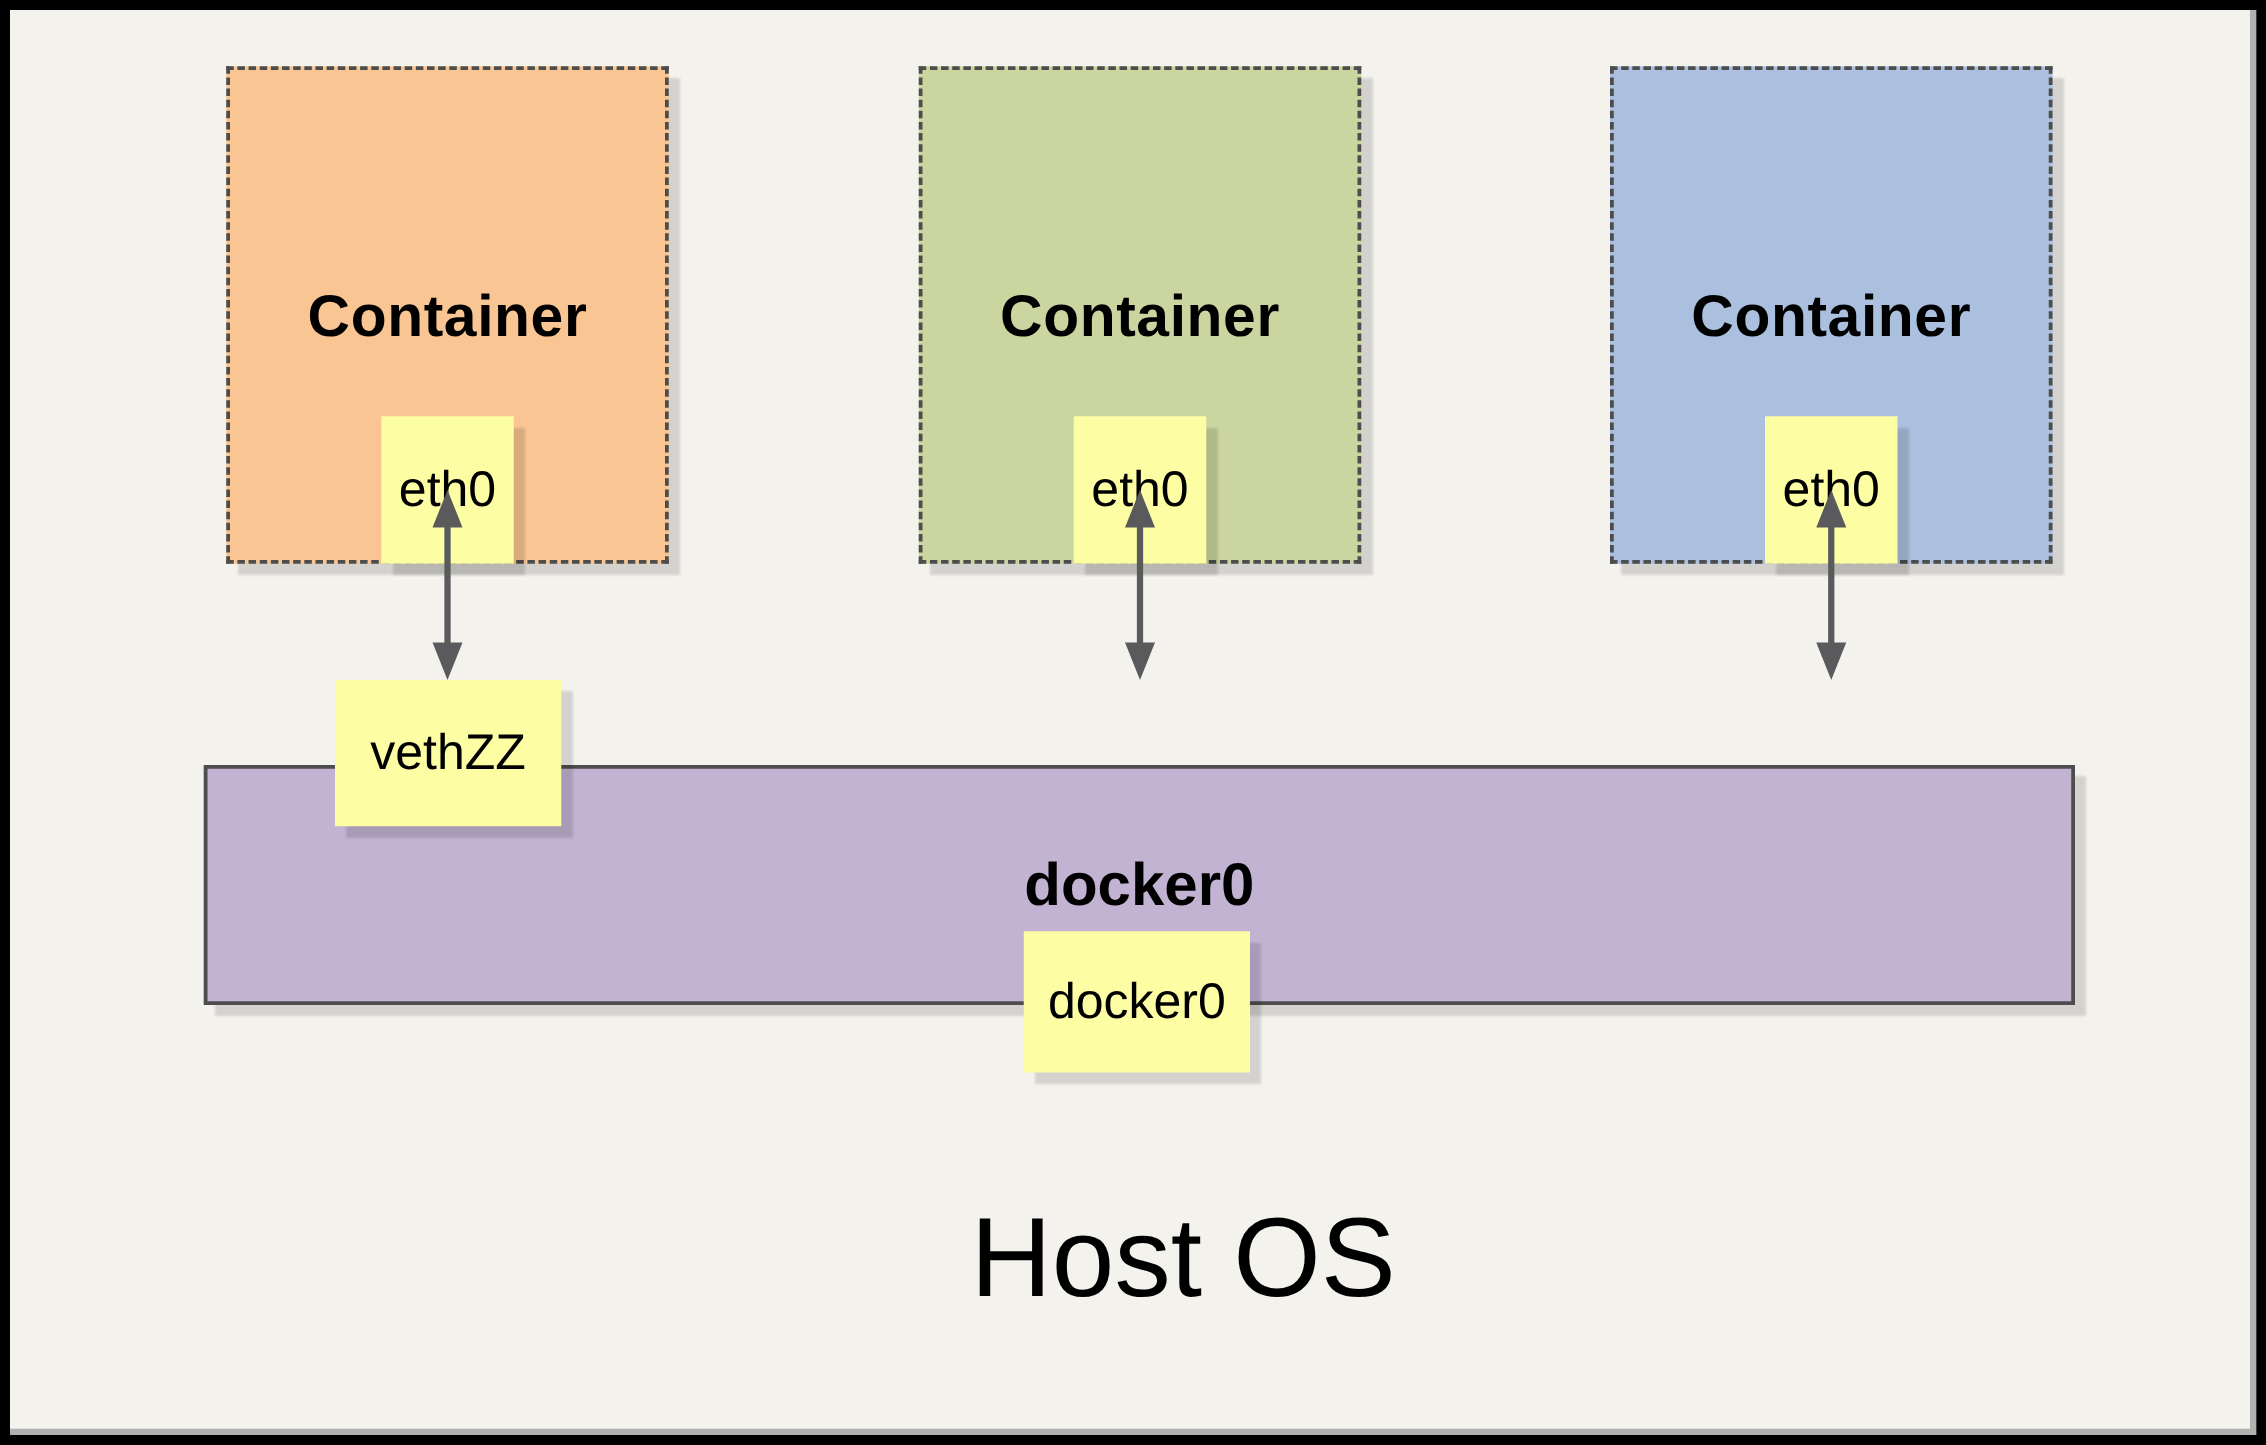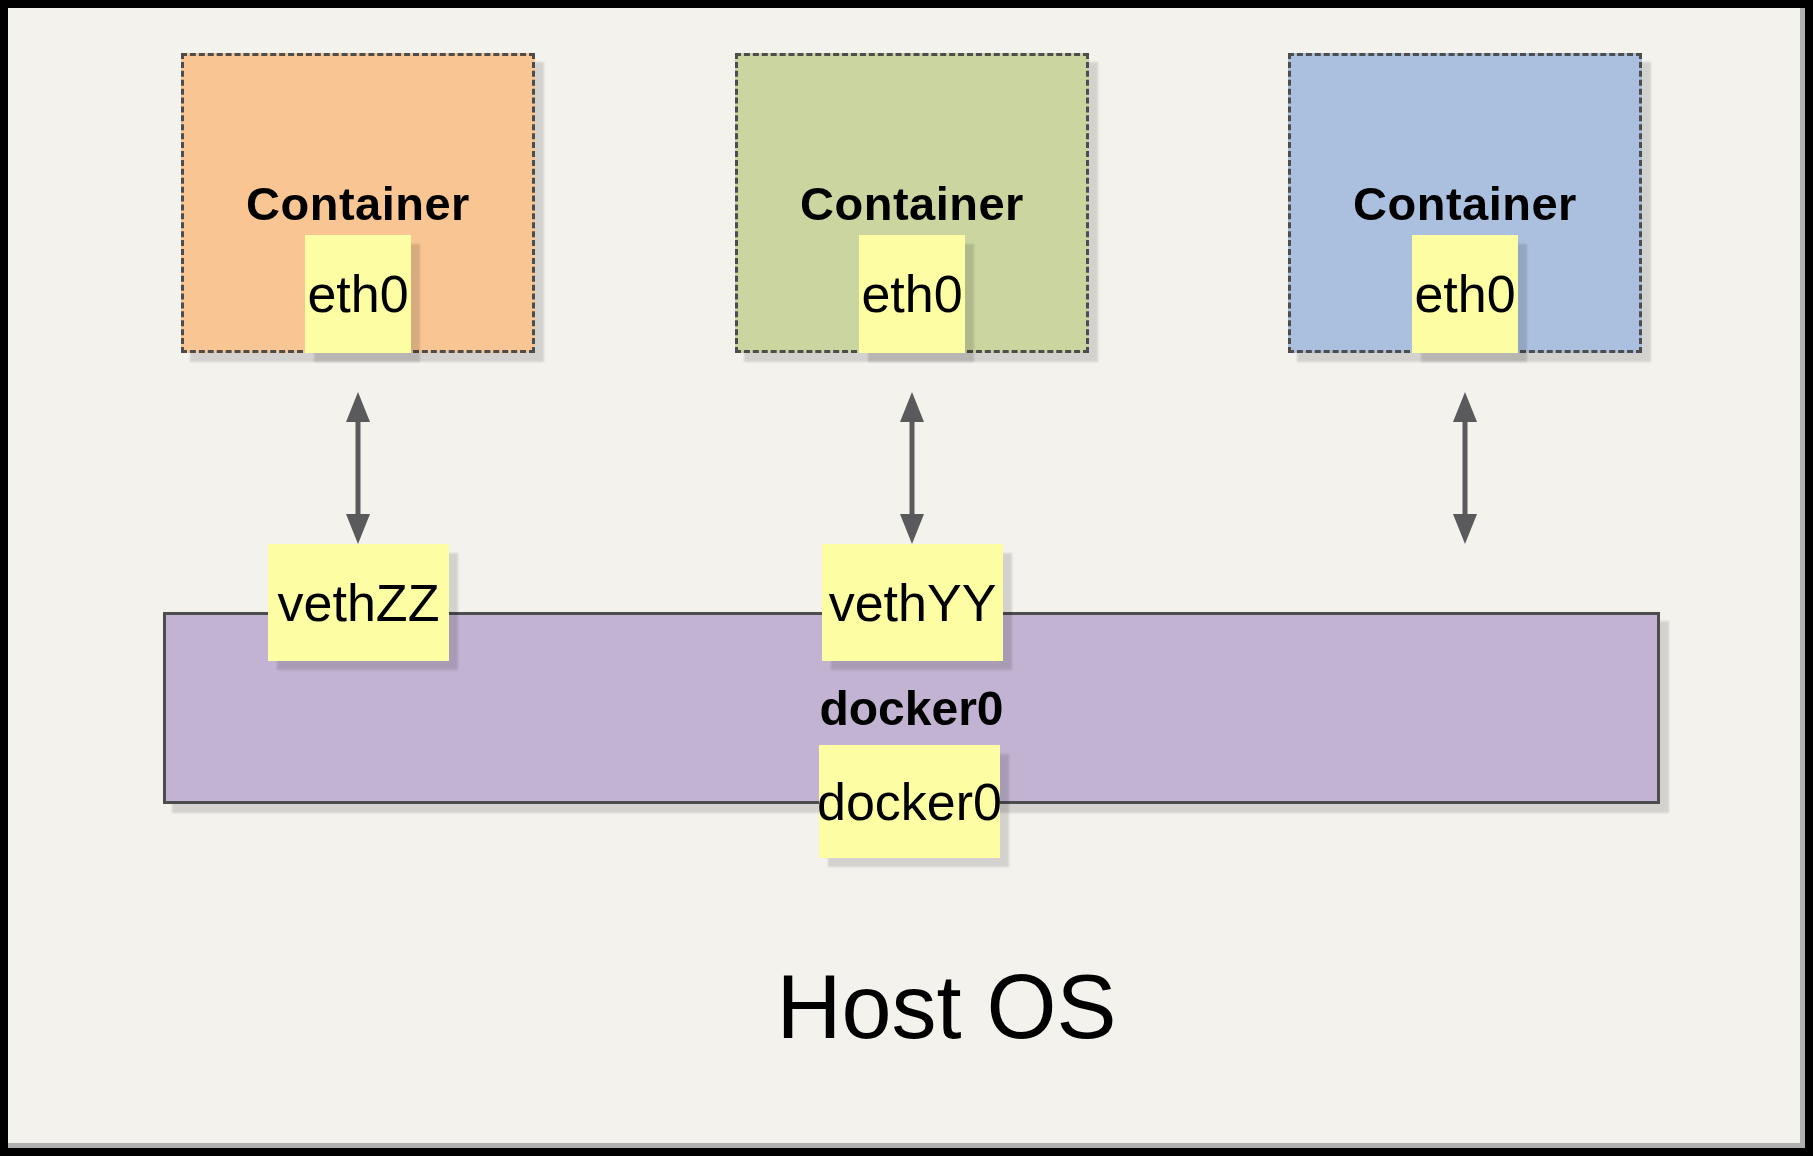--- a/index.html
+++ b/index.html
@@ -18,7 +18,7 @@
   
   .container-box {
     position:absolute; top:45px;
-    width:354px; height:300px;
+    width:354px; height:398px;
     box-sizing:border-box;
     border:3px dashed var(--border-gray, #4D4D4D);
     display:flex; align-items:center; justify-content:center;

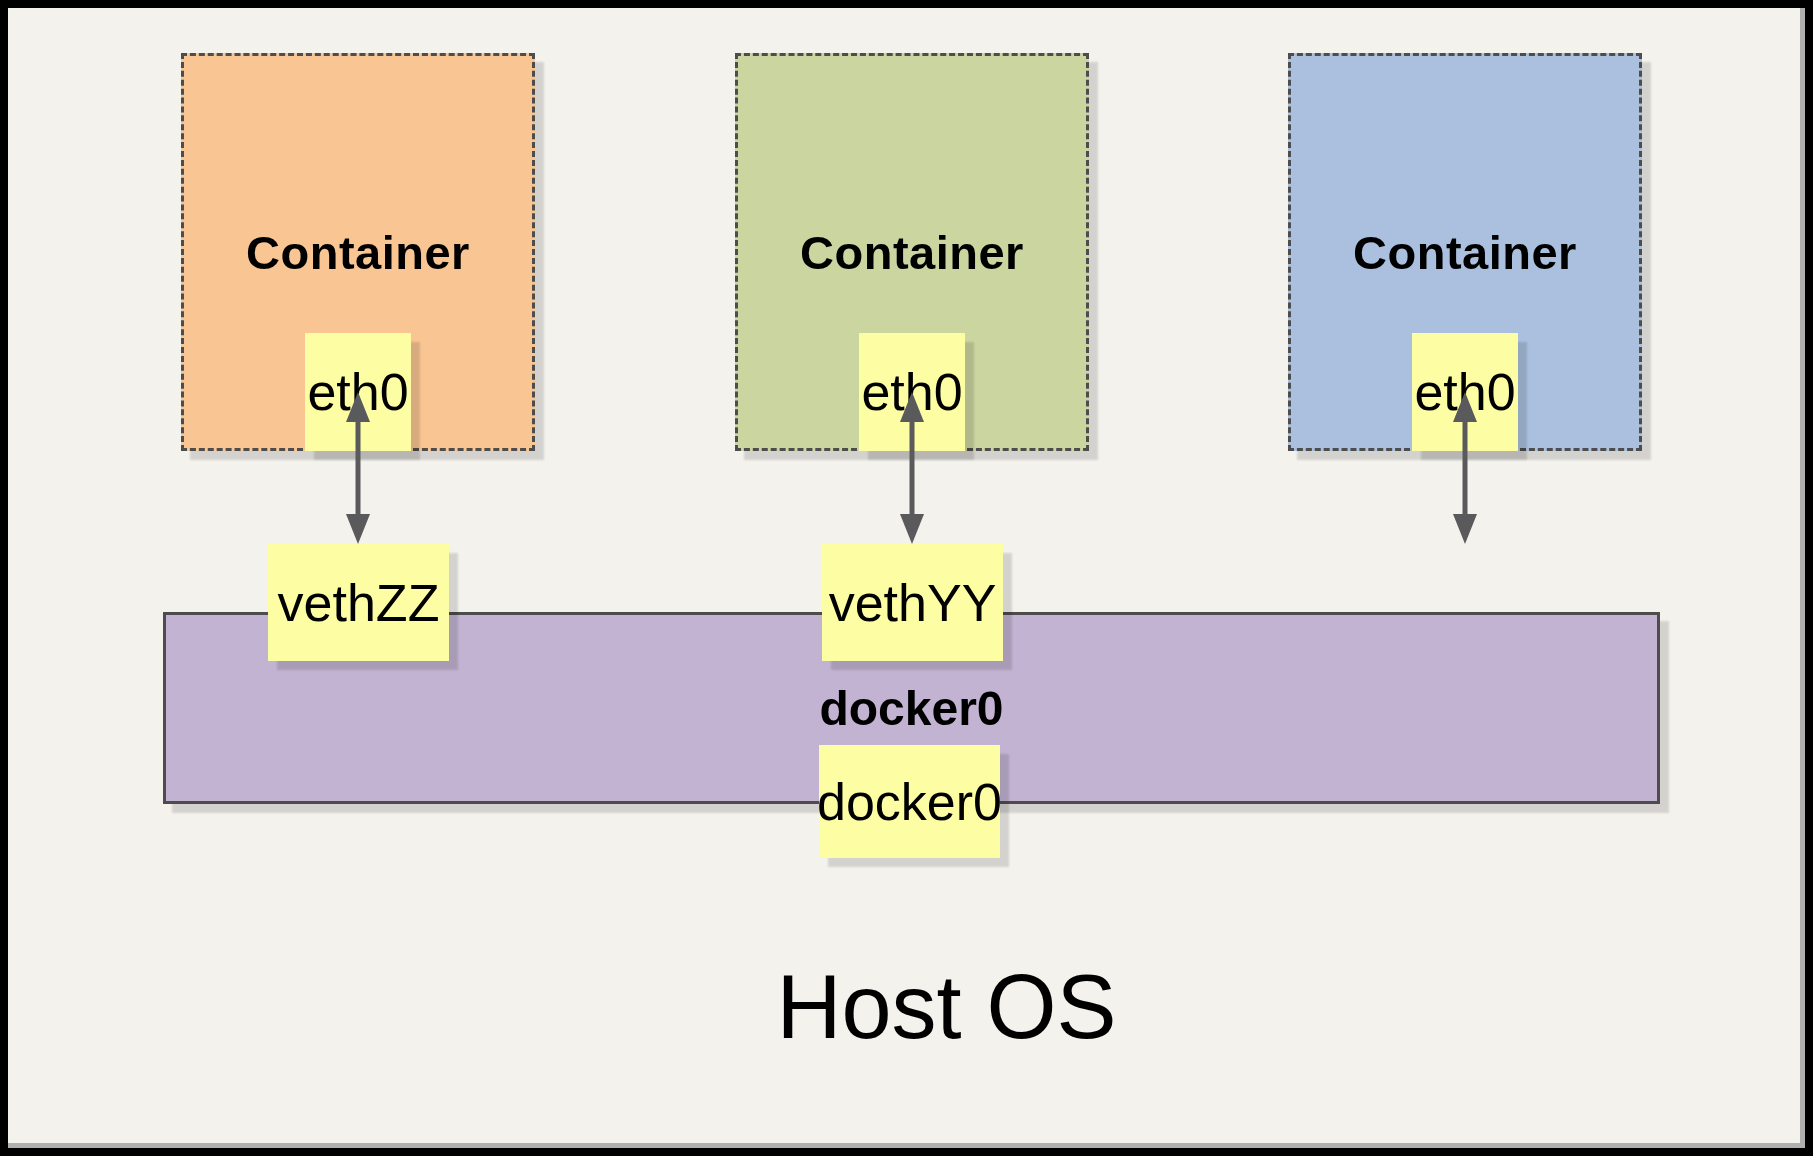--- a/index.html
+++ b/index.html
@@ -35,7 +35,7 @@
     position:absolute;
     background: var(--interface-fill, #FDFDA4);
     display:flex; align-items:center; justify-content:center;
-    font-size:52px;
+    font-size:40px;
     box-shadow: 9px 9px 2px rgba(0,0,0,0.13);
   }
   .eth {

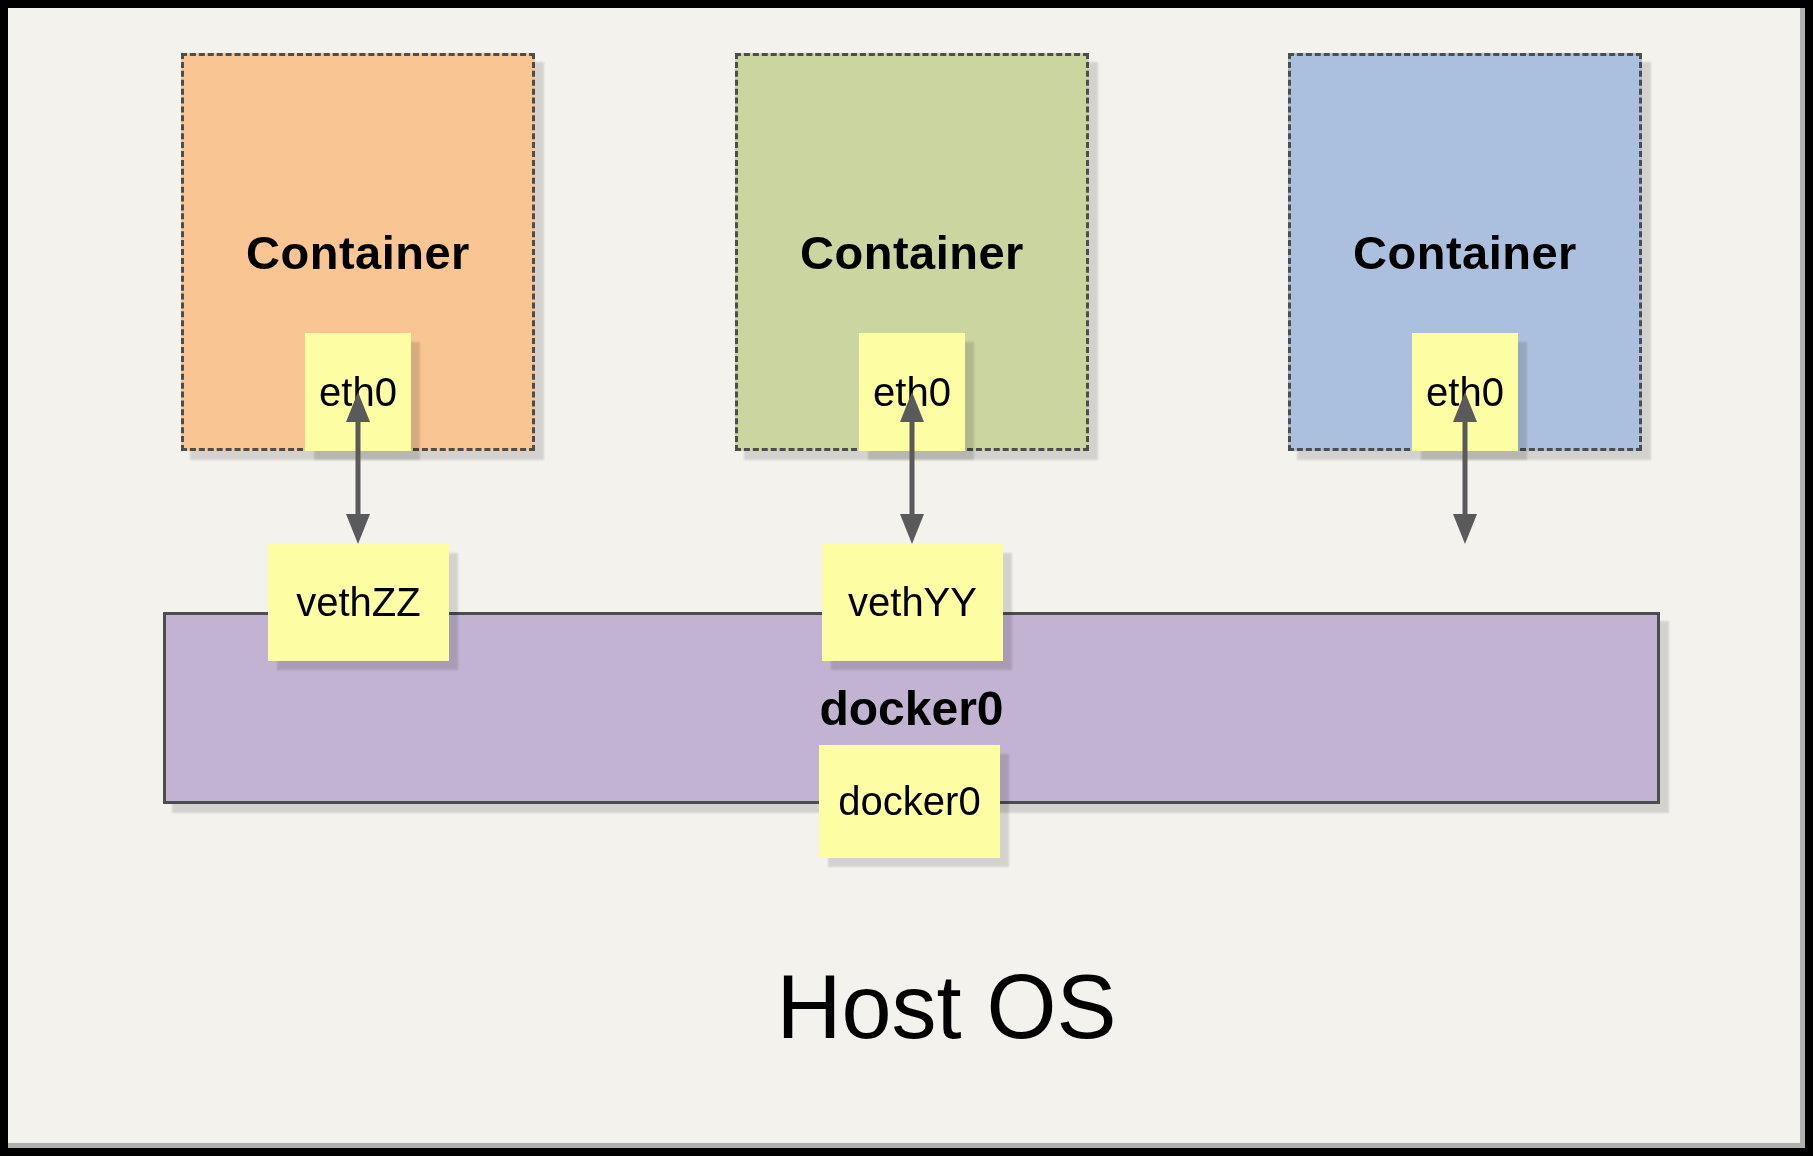--- a/index.html
+++ b/index.html
@@ -114,7 +114,6 @@
   </svg>
 
   <div class="iface veth v1">vethZZ</div>
-  <div class="iface veth v2">vethYY</div>
 
   <div class="bridge-bar">
     <div class="bridge-label">docker0</div>

